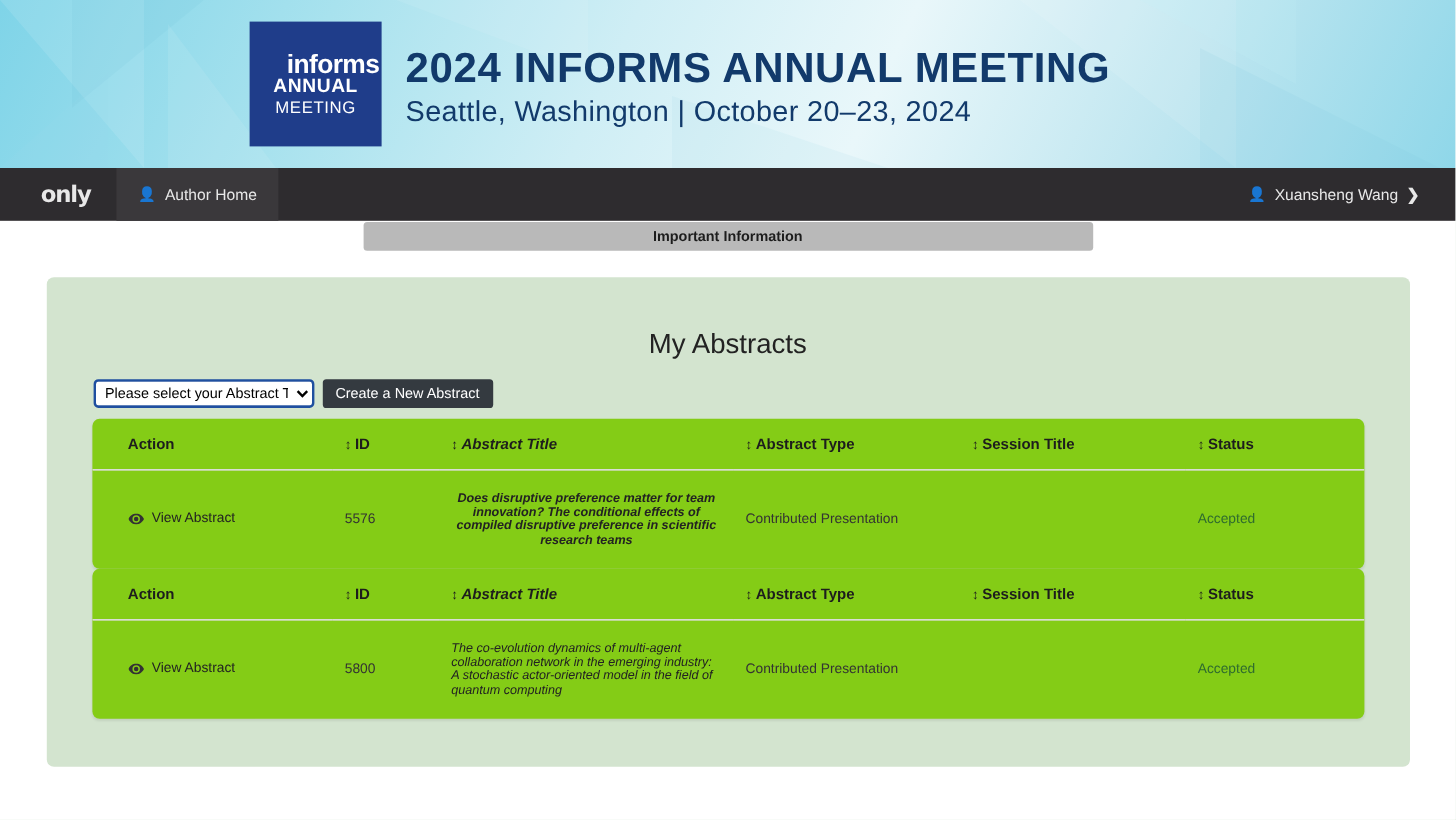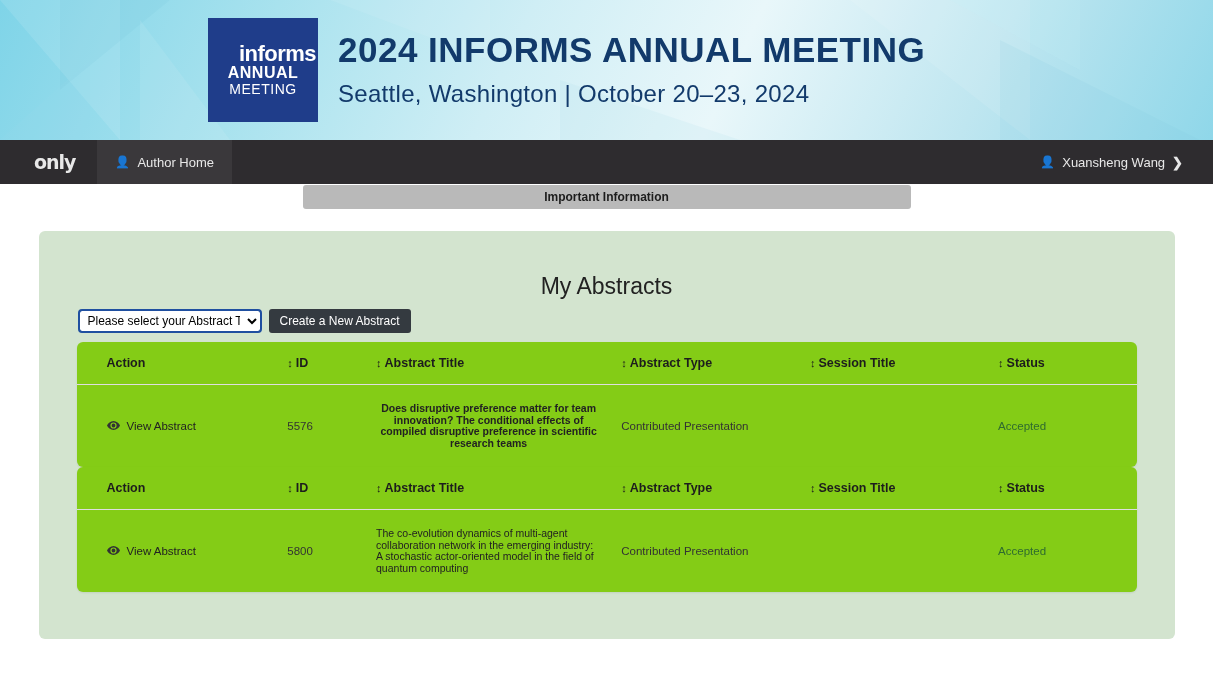--- a/index.html
+++ b/index.html
@@ -47,7 +47,7 @@
 
   .banner-title {
     position: absolute;
-    left: 338px; top: 30px;
+    left: 338px; top: 37px;
     font-size: 35px;
     font-weight: bold;
     color: #123a6b;

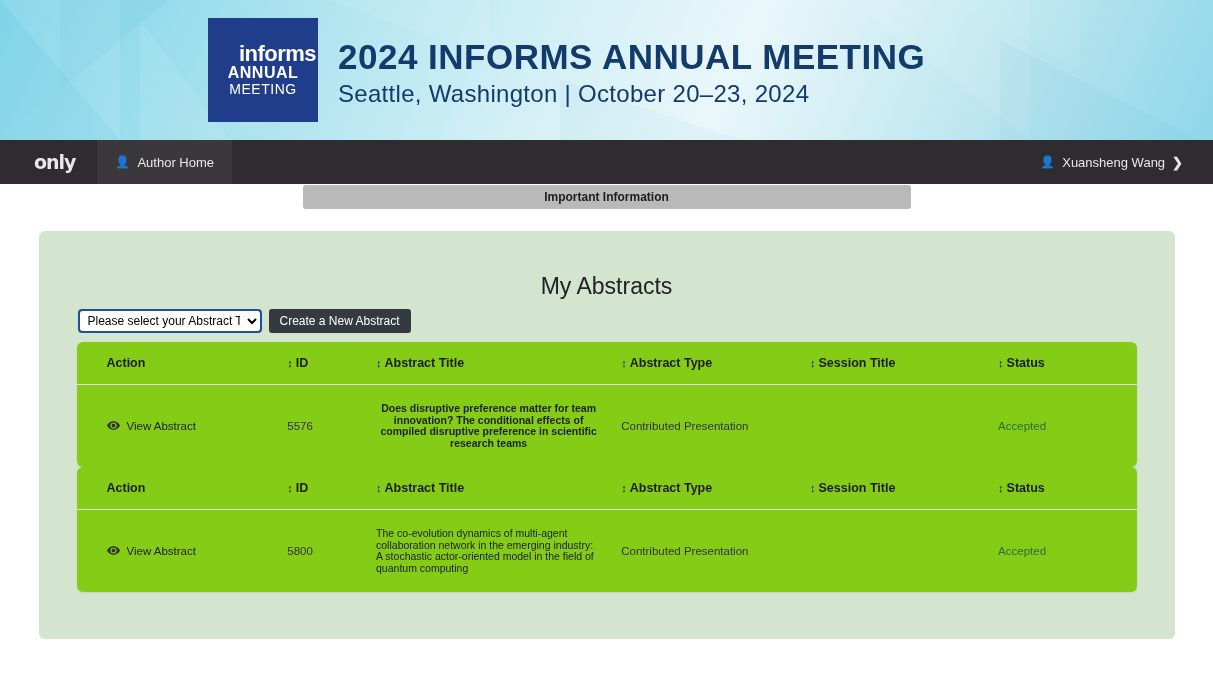--- a/index.html
+++ b/index.html
@@ -134,7 +134,7 @@
     text-align: center;
     font-size: 23px;
     color: #222;
-    margin: 18px 0 9px 0;
+    margin: 18px 0 16px 0;
     font-weight: normal;
   }
 

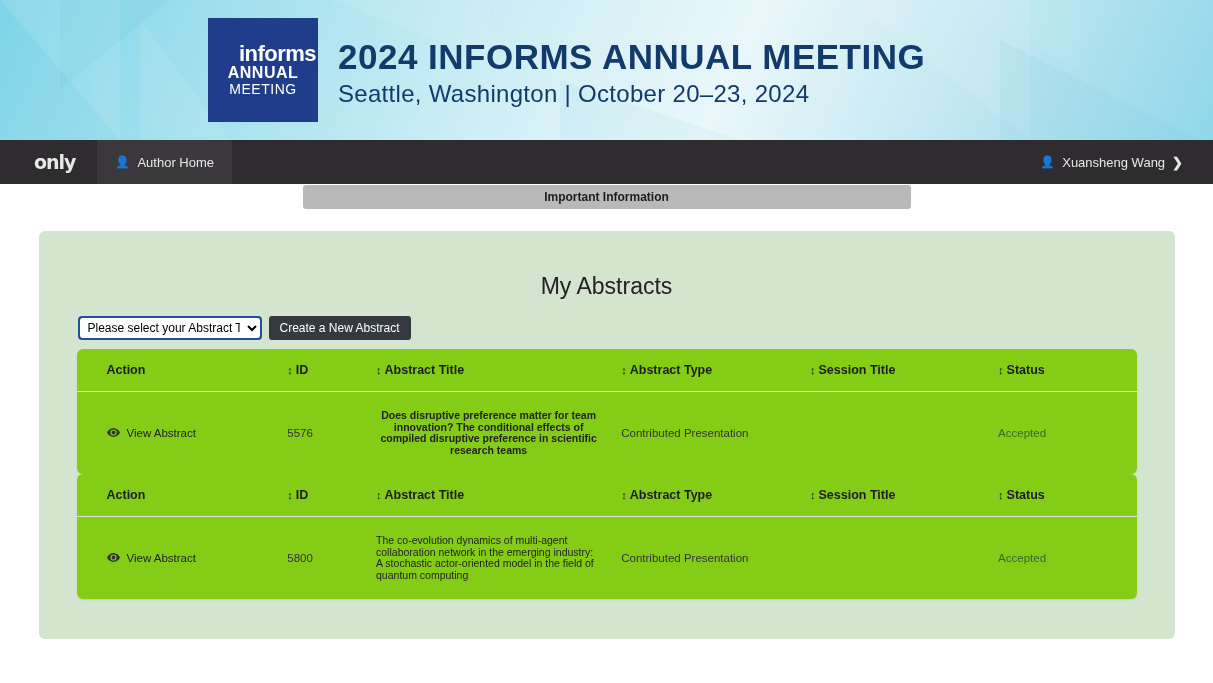--- a/index.html
+++ b/index.html
@@ -198,7 +198,7 @@
   }
   .col-action { width: 215px; padding-left: 30px !important; }
   .col-id { width: 95px; }
-  .col-title { width: 265px; }
+  .col-title { width: 265px; font-style: italic; }
   .col-type { width: 200px; }
   .col-session { width: 200px; }
   .col-status { width: 160px; }

